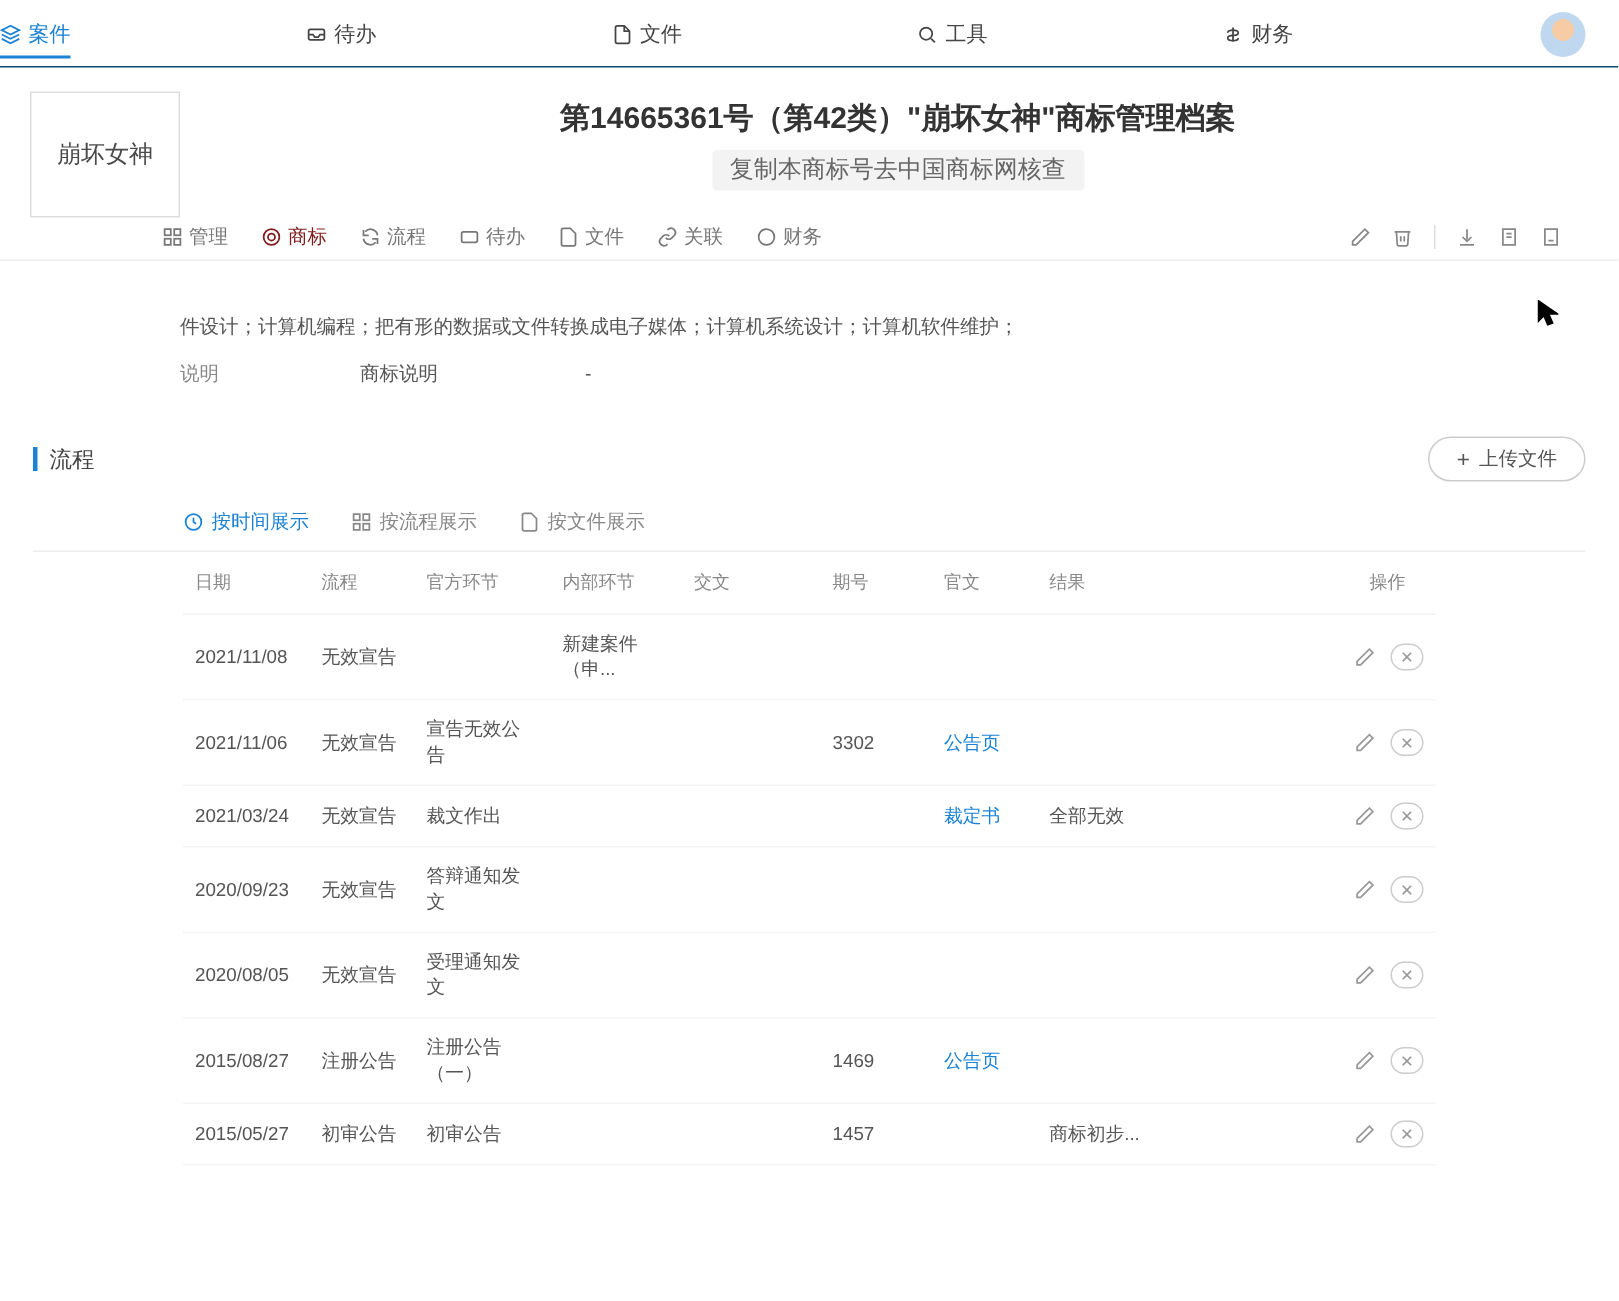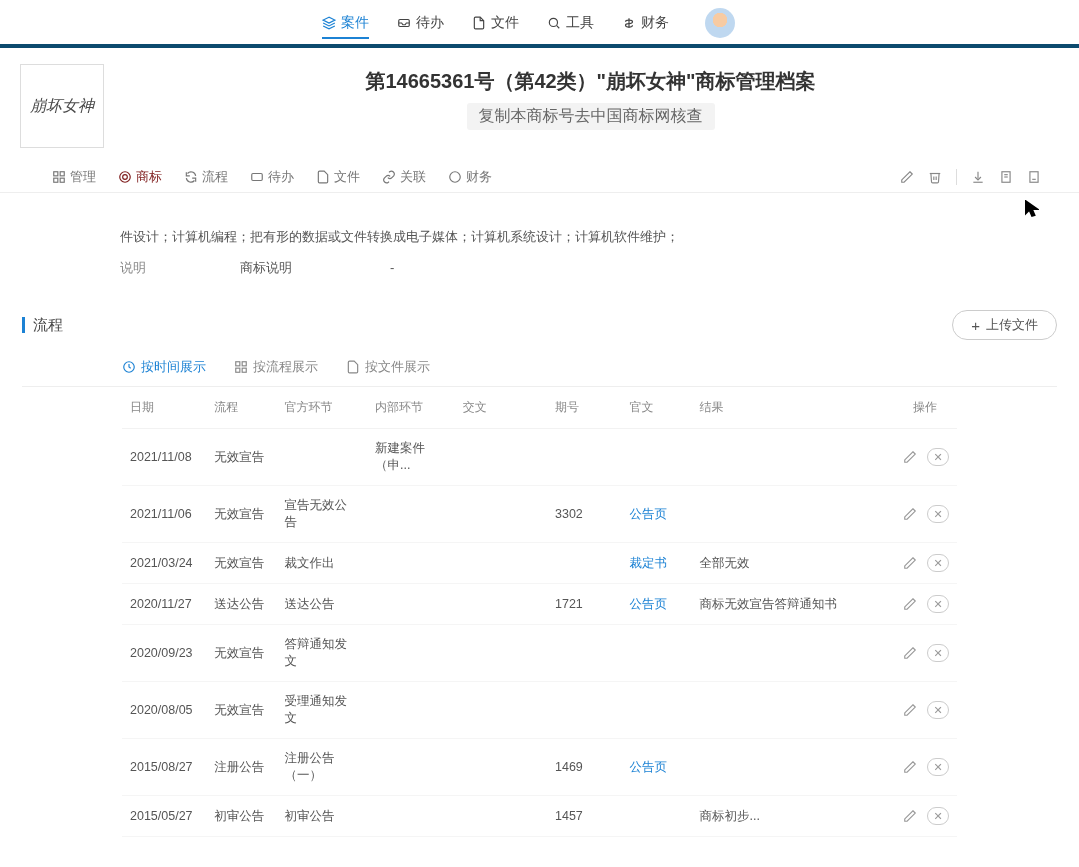--- a/index.html
+++ b/index.html
@@ -4,7 +4,7 @@
 <style>
 * { margin:0; padding:0; box-sizing:border-box; font-family:-apple-system,BlinkMacSystemFont,"Segoe UI","PingFang SC","Microsoft YaHei",sans-serif; }
 body { background:#fff; color:#333; font-size:13px; width:1079px; }
-.topnav { display:flex; justify-content:center; align-items:center; gap:28px; padding:8px 22px 6px 0; border-bottom:4px solid #0c4a6e; }
+.topnav { display:flex; justify-content:space-between; align-items:center; gap:28px; padding:8px 22px 6px 0; border-bottom:1px solid #0c4a6e; }
 .topnav .item { display:flex; align-items:center; gap:5px; color:#444; cursor:pointer; font-size:14px; }
 .topnav .item.active { color:#1c82d4; position:relative; }
 .topnav .item.active::after { content:""; position:absolute; left:0; right:0; bottom:-7px; height:2px; background:#1c82d4; }

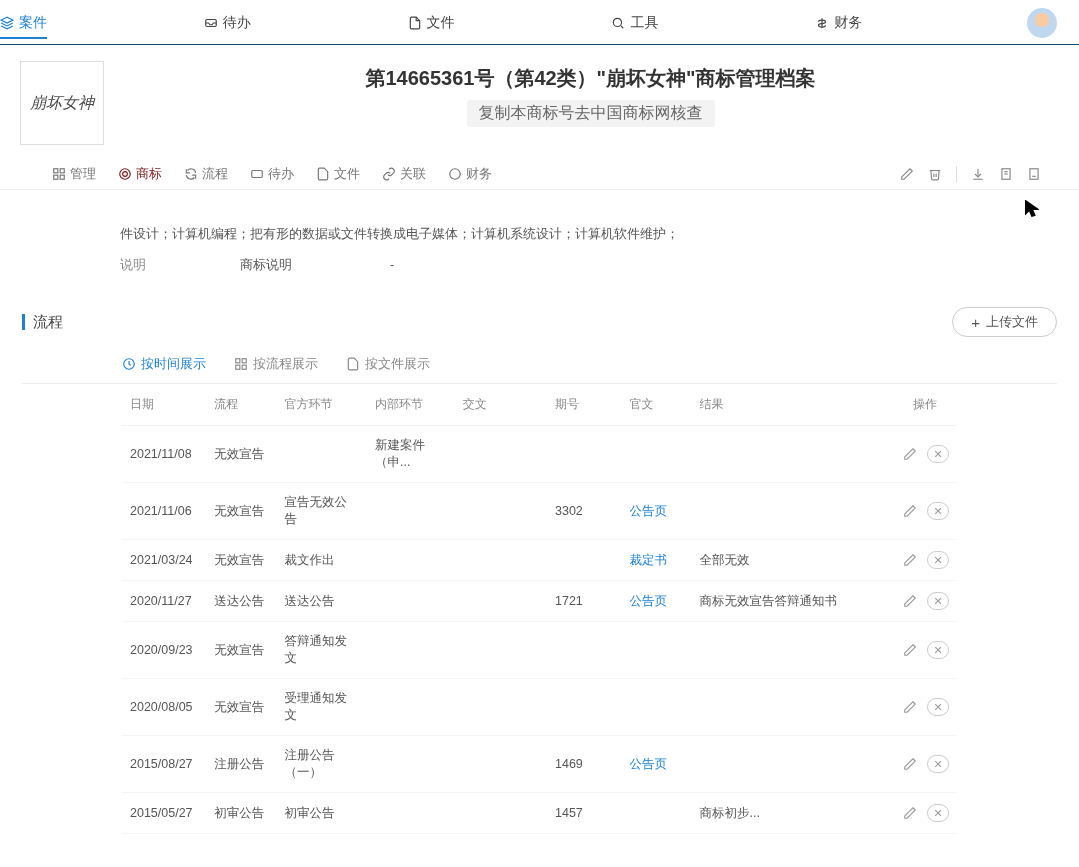--- a/index.html
+++ b/index.html
@@ -11,7 +11,7 @@
 .avatar { width:30px; height:30px; border-radius:50%; background:radial-gradient(circle at 50% 40%, #f7cba3 0 30%, #bfd8f0 32% 100%); margin-left:8px; }
 .ic { width:14px; height:14px; display:inline-block; }
 .header-wrap { display:flex; gap:18px; padding:16px 20px 0 20px; }
-.logo-box { width:84px; height:84px; border:1px solid #ddd; display:flex; align-items:center; justify-content:center; font-size:16px; color:#4a4a4a;font-style:italic; }
+.logo-box { width:100px; height:84px; border:1px solid #ddd; display:flex; align-items:center; justify-content:center; font-size:16px; color:#4a4a4a; }
 .header-main { flex:1; text-align:center; }
 .htitle { font-size:20px; font-weight:600; color:#333; margin-top:4px; }
 .hsub { display:inline-block; background:#f3f3f3; border-radius:3px; padding:3px 12px; font-size:16px; color:#666; margin-top:8px; cursor:pointer; }

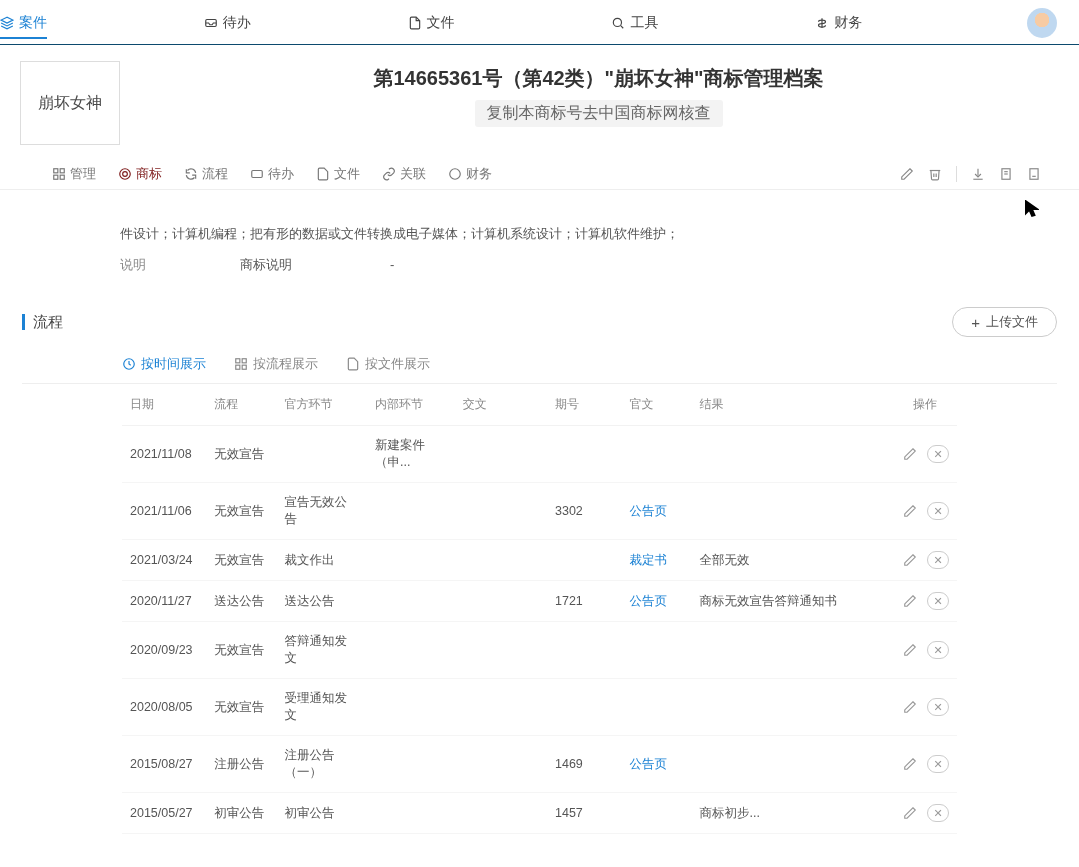--- a/index.html
+++ b/index.html
@@ -15,7 +15,7 @@
 .header-main { flex:1; text-align:center; }
 .htitle { font-size:20px; font-weight:600; color:#333; margin-top:4px; }
 .hsub { display:inline-block; background:#f3f3f3; border-radius:3px; padding:3px 12px; font-size:16px; color:#666; margin-top:8px; cursor:pointer; }
-.subnav { display:flex; align-items:center; justify-content:space-between; margin-top:20px; padding:0 38px 6px 52px; border-bottom:1px solid #eee; }
+.subnav { display:flex; align-items:center; justify-content:space-between; margin-top:4px; padding:0 38px 6px 108px; border-bottom:1px solid #eee; }
 .subnav-tabs { display:flex; gap:22px; }
 .subnav-tabs .tab { display:flex; align-items:center; gap:4px; color:#777; cursor:pointer; font-size:13px; }
 .subnav-tabs .tab.active { color:#7f1d1d; }

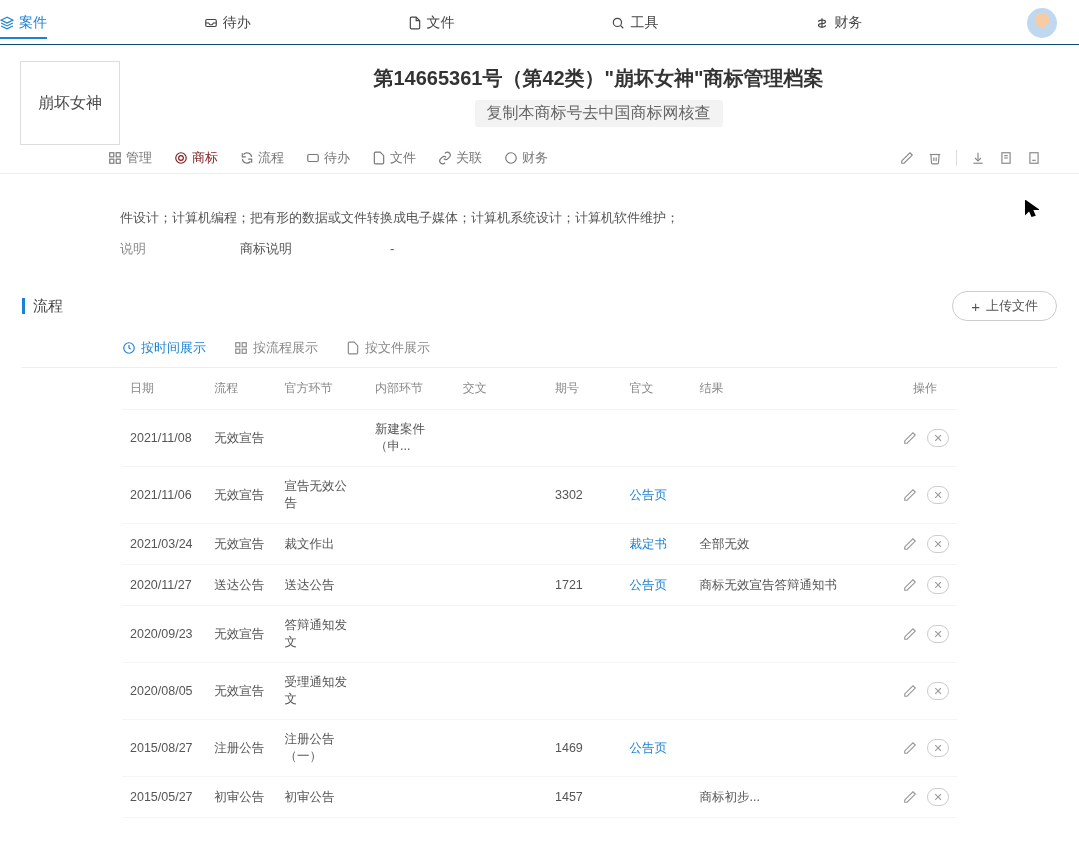--- a/index.html
+++ b/index.html
@@ -289,24 +289,6 @@
             </td>
           </tr>
           <tr>
-            <td class="col-date">2020/11/27</td>
-            <td class="col-proc">送达公告</td>
-            <td class="col-off">送达公告</td>
-            <td class="col-int"></td>
-            <td class="col-jw"></td>
-            <td class="col-iss">1721</td>
-            <td class="col-gw link">公告页</td>
-            <td class="col-res">商标无效宣告答辩通知书</td>
-            <td class="col-op">
-              <div class="opcell">
-                <svg class="op-edit" viewBox="0 0 24 24">
-                  <path d="M17 3l4 4L7 21H3v-4z"></path>
-                </svg>
-                <div class="op-del">✕</div>
-              </div>
-            </td>
-          </tr>
-          <tr>
             <td class="col-date">2020/09/23</td>
             <td class="col-proc">无效宣告</td>
             <td class="col-off">答辩通知发文</td>

